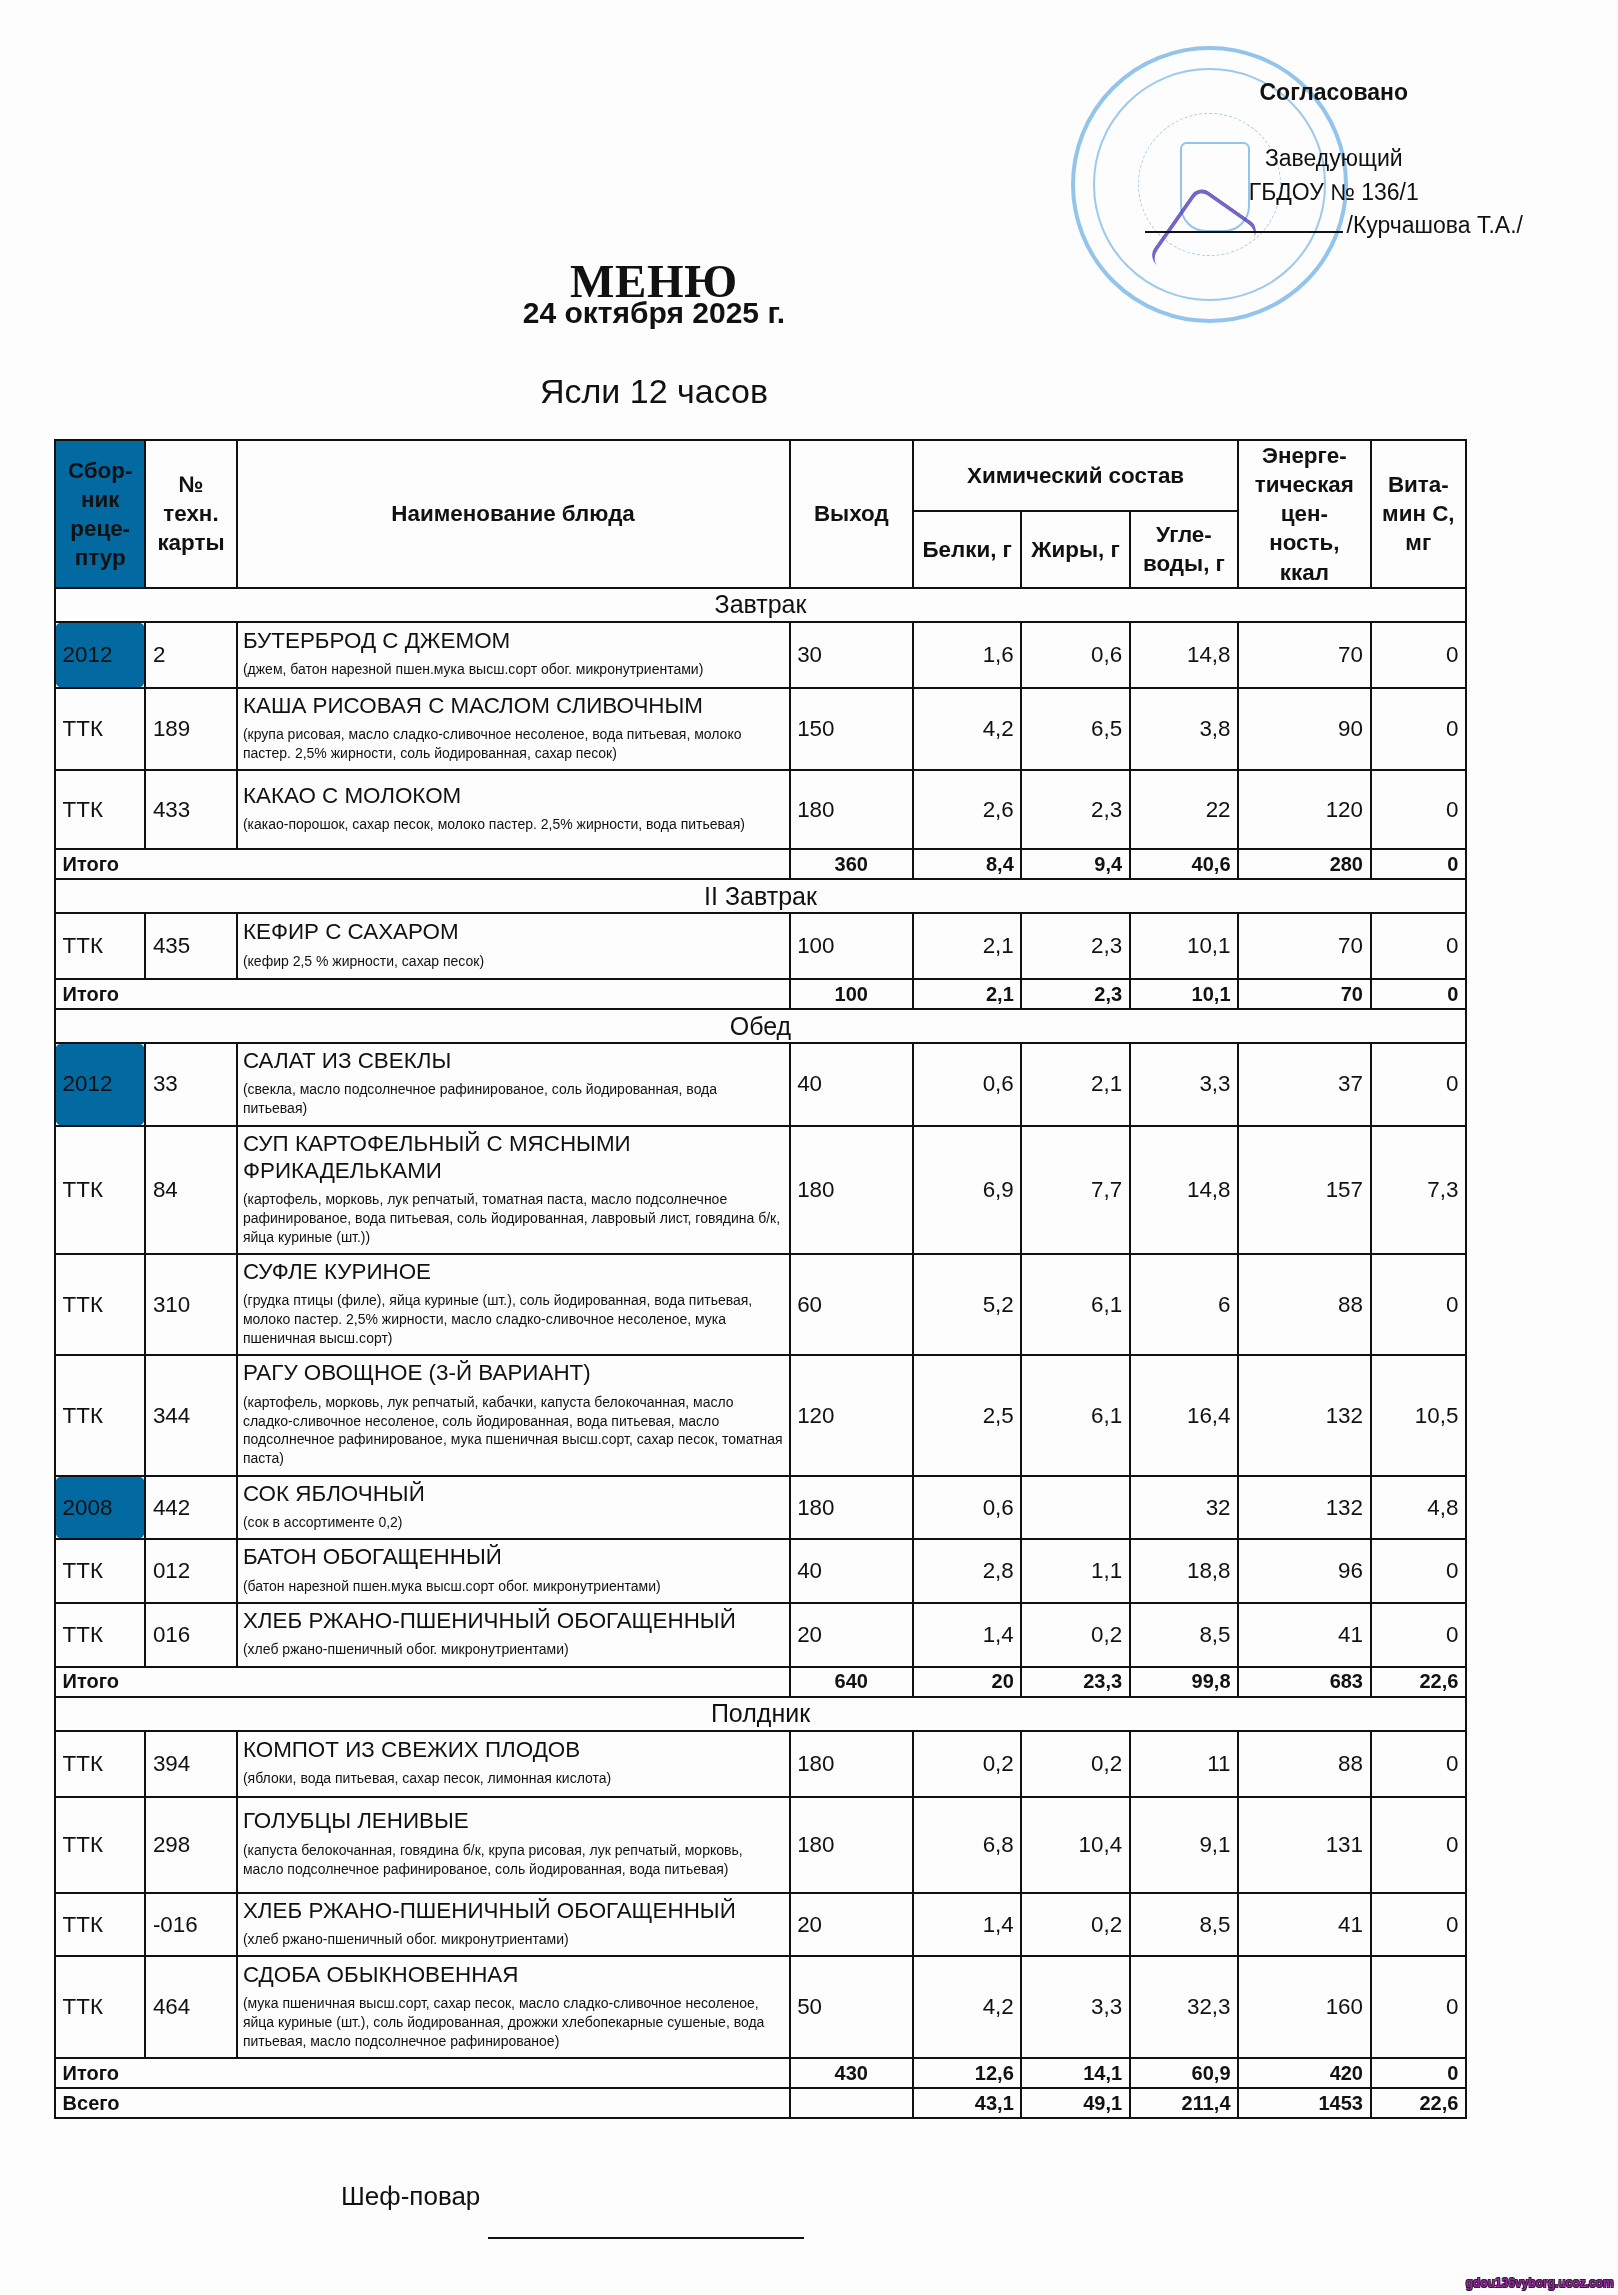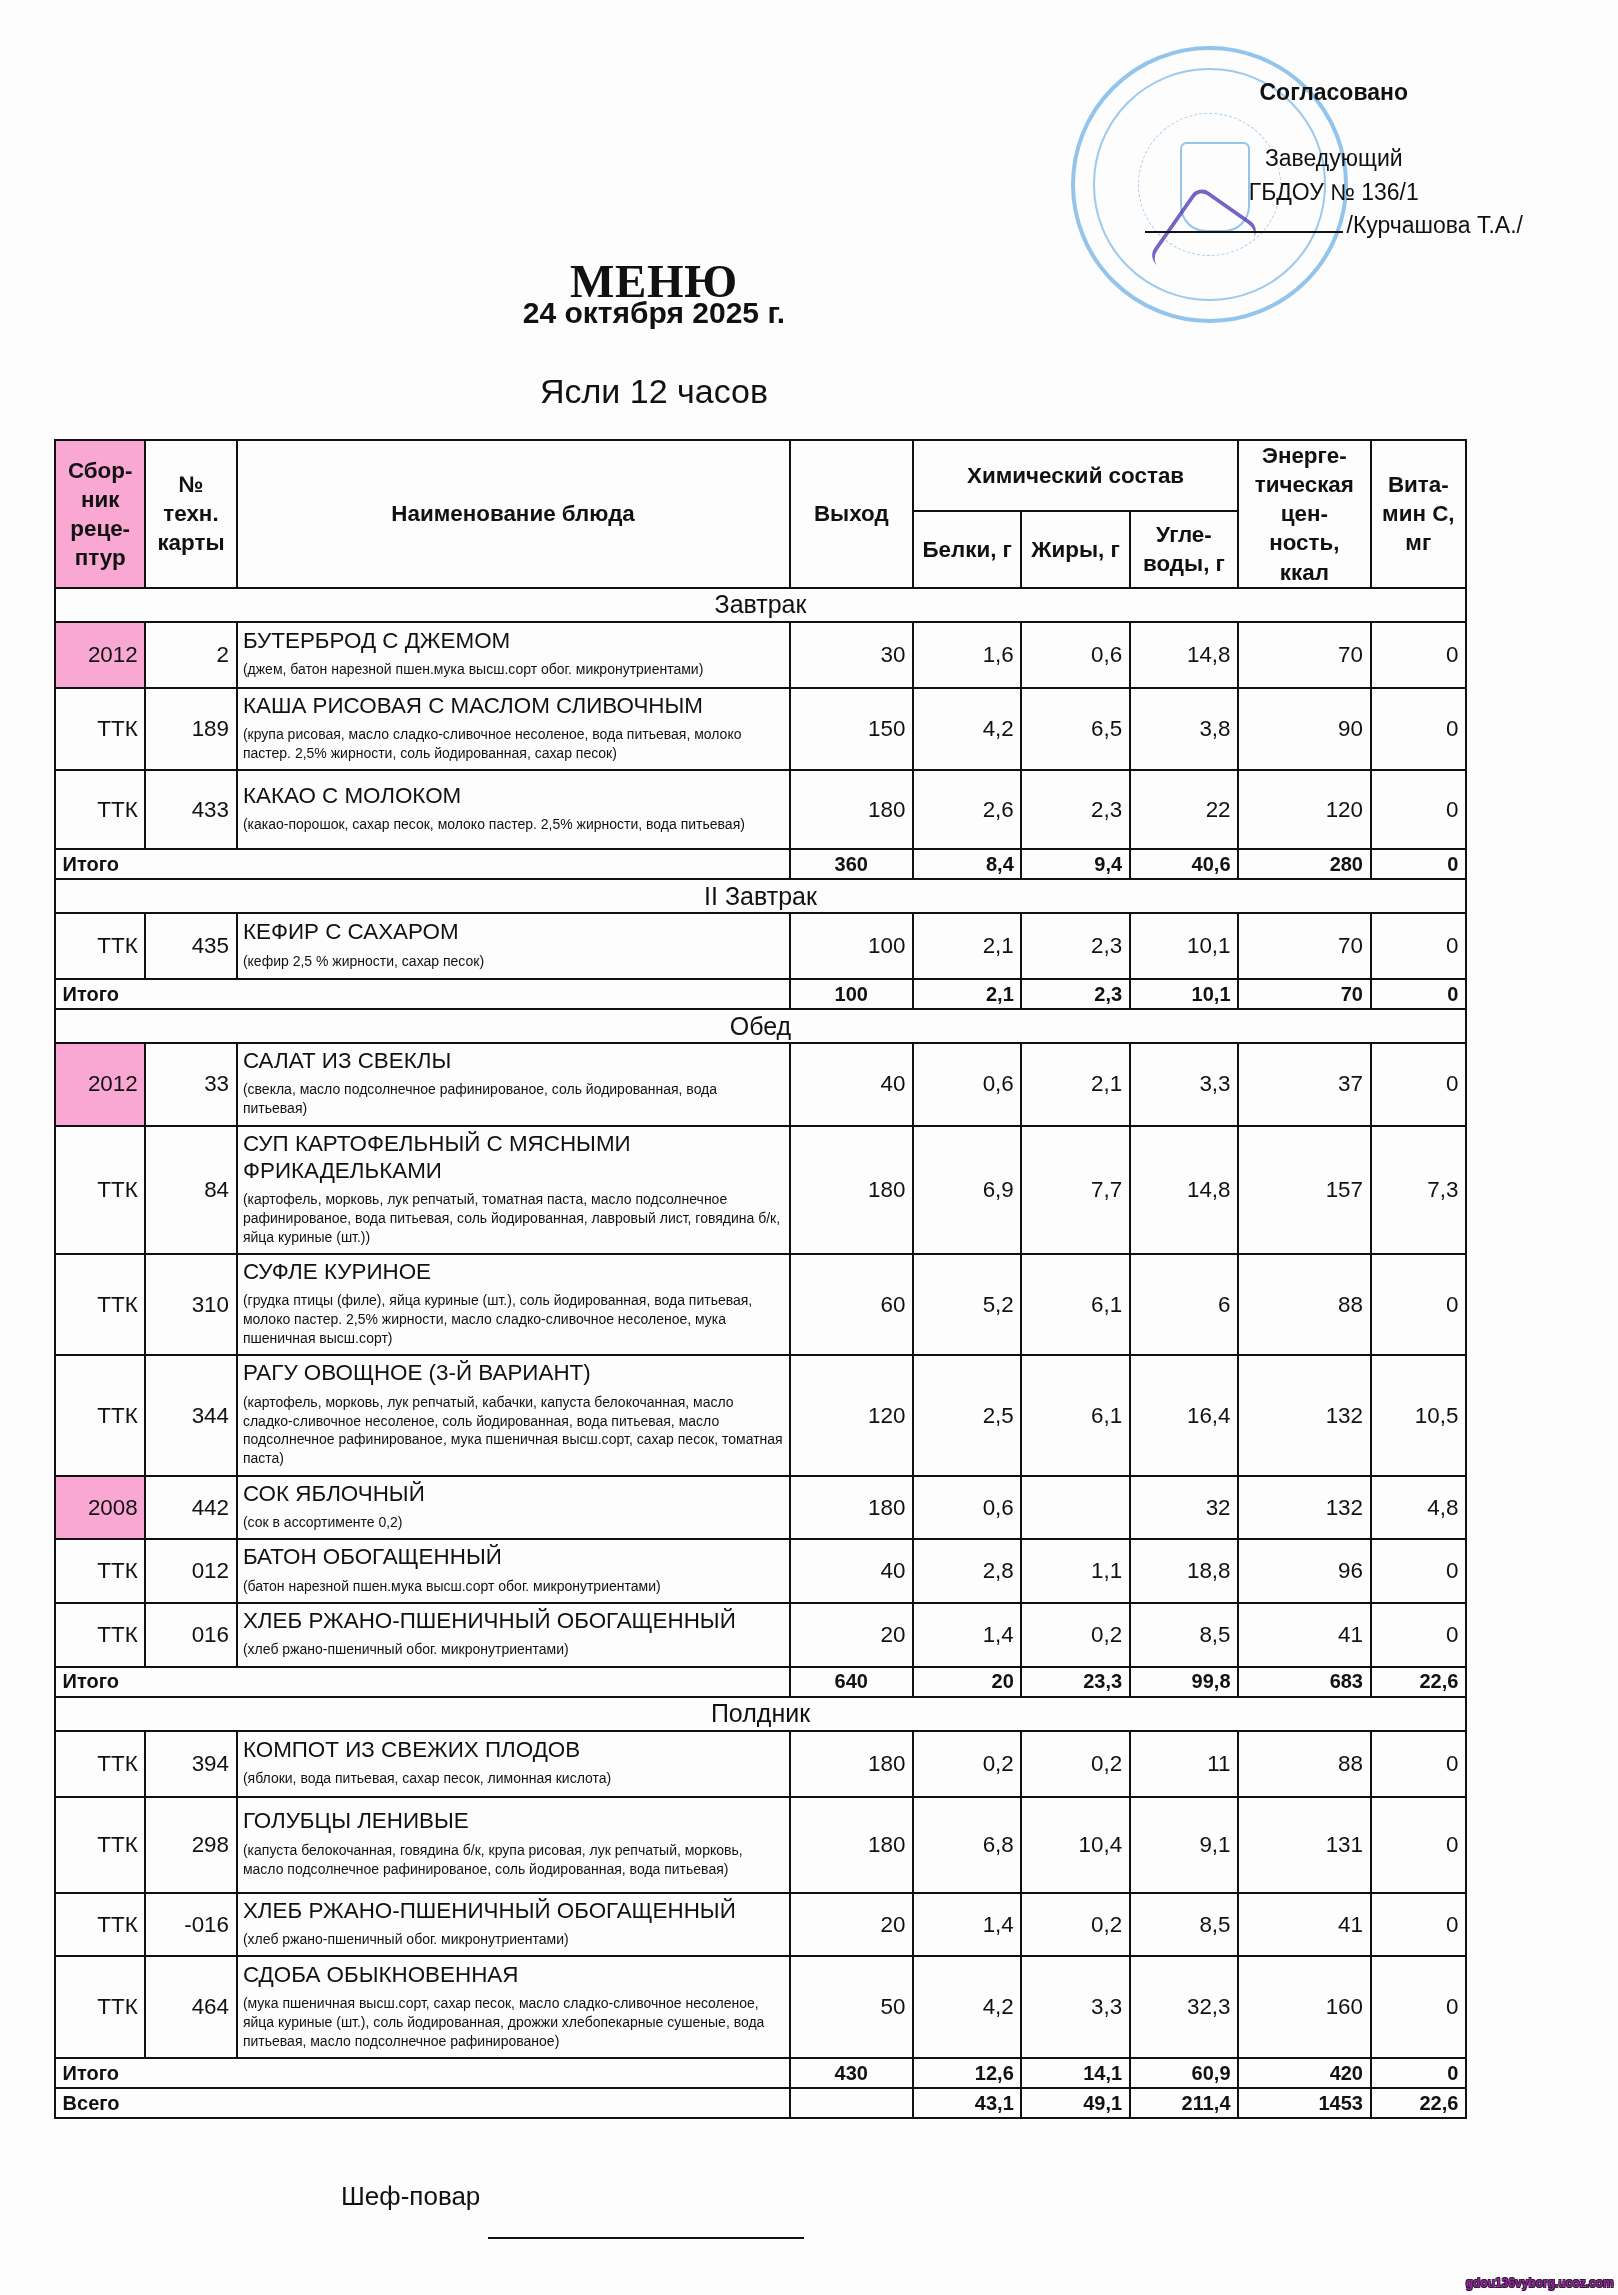--- a/index.html
+++ b/index.html
@@ -21,7 +21,7 @@
   table.menu { position:absolute; left:54px; top:439px; width:1413px; border-collapse:collapse; table-layout:fixed; }
   table.menu td, table.menu th { border:2px solid #111; padding:0 6.6px; }
   table.menu th { font-weight:bold; font-size:22.4px; line-height:1.3; text-align:center; vertical-align:middle; }
-  th.gray, td.gray { background:#f9a8d4; }
+  th.gray, td.gray { background:#0369a1; }
   .sect td { text-align:center; font-weight:normal; font-size:25px; height:32px; }
   .item td { font-size:22.4px; vertical-align:middle; }
   .item td.c { text-align:right; }

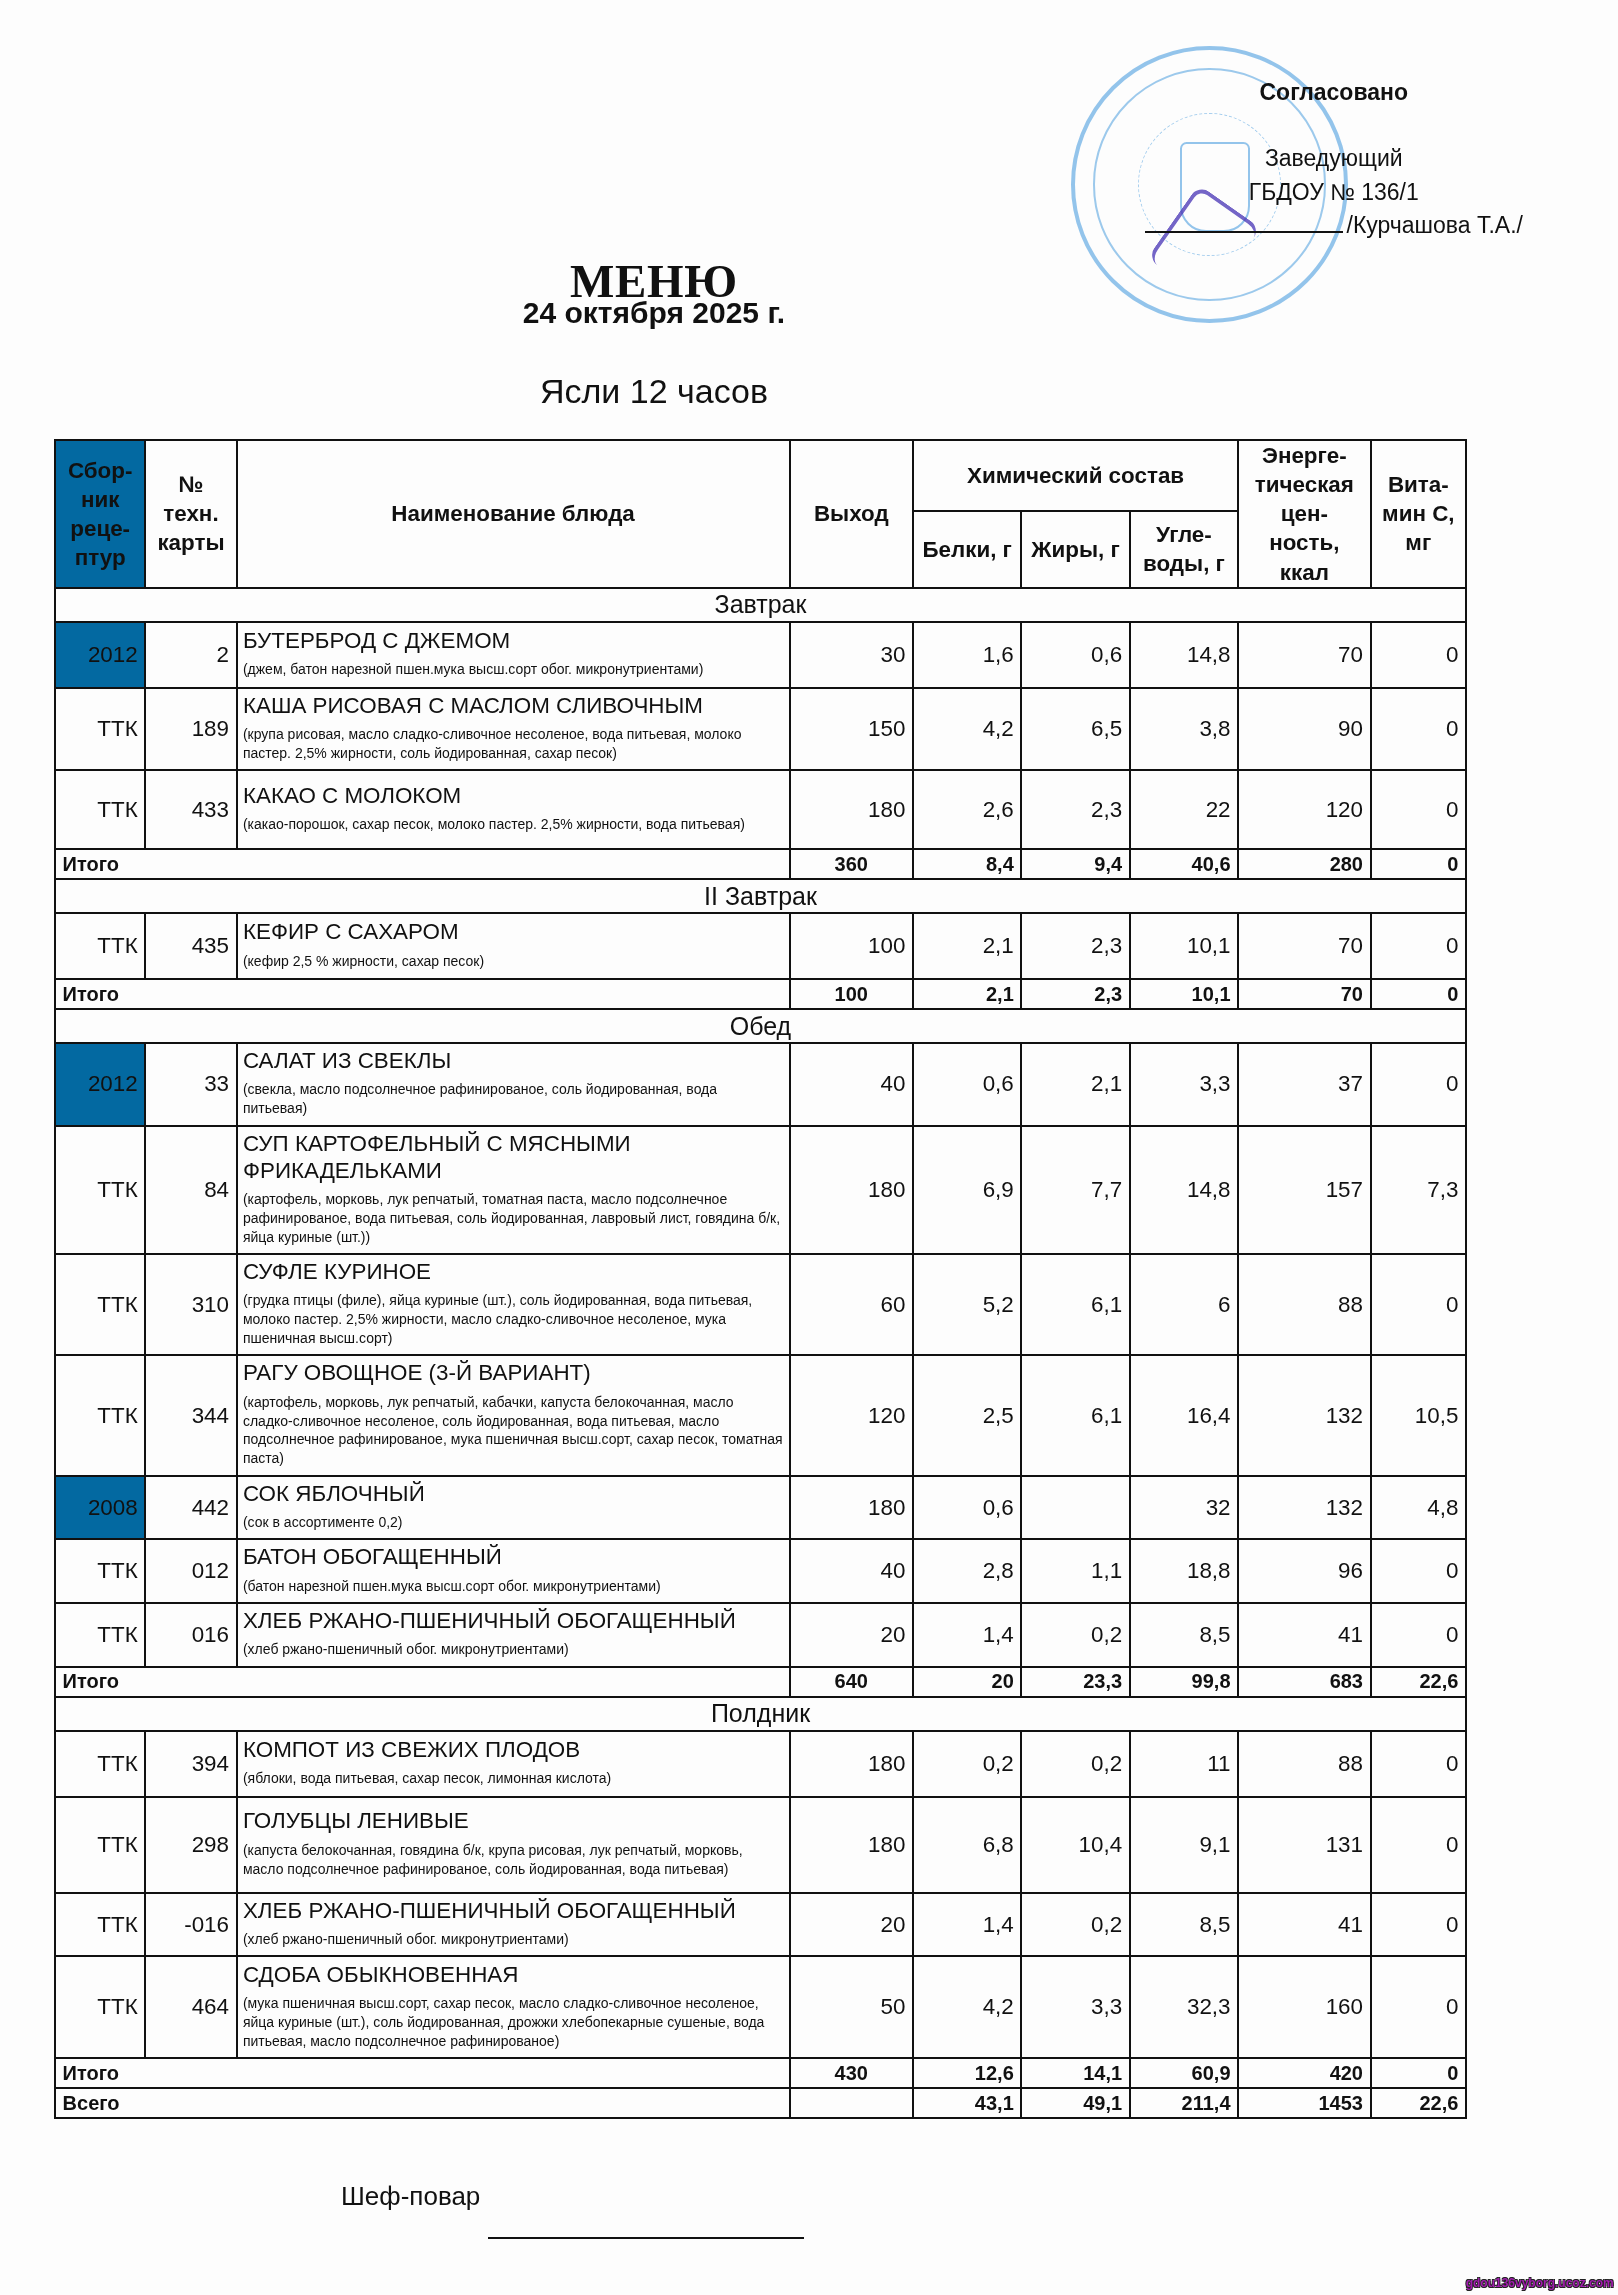--- a/index.html
+++ b/index.html
@@ -24,7 +24,7 @@
   th.gray, td.gray { background:#0369a1; }
   .sect td { text-align:center; font-weight:normal; font-size:25px; height:32px; }
   .item td { font-size:22.4px; vertical-align:middle; }
-  .item td.c { text-align:right; }
+  .item td.c { text-align:left;border-radius:8px; }
   .item td.r { text-align:right; }
   .item .dish { font-size:22.4px; display:block; line-height:1.2; }
   .item .ingr { font-size:14px; display:block; line-height:1.35; margin-top:5.3px; margin-bottom:2.6px; }

